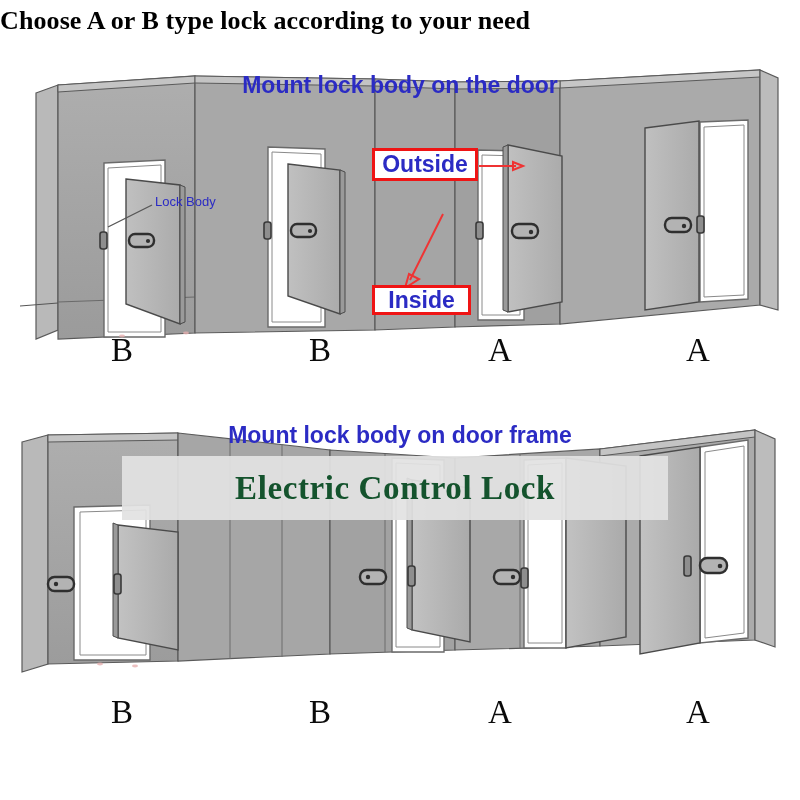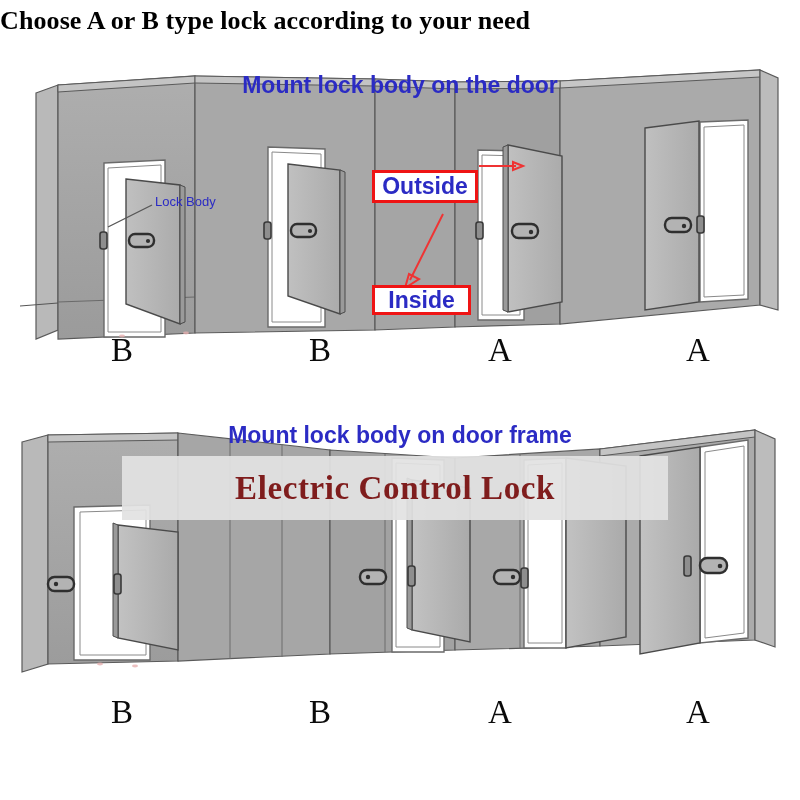--- a/index.html
+++ b/index.html
@@ -80,7 +80,7 @@
     z-index: 8;
     box-sizing: border-box;
   }
-  #callout-outside { left: 372px; top: 96px; width: 106px; height: 33px; margin-top: 22px; }
+  #callout-outside { left: 372px; top: 96px; width: 106px; height: 33px; }
   #callout-inside  { left: 372px; top: 233px; width: 99px;  height: 30px; }
 
   .overlay-svg {

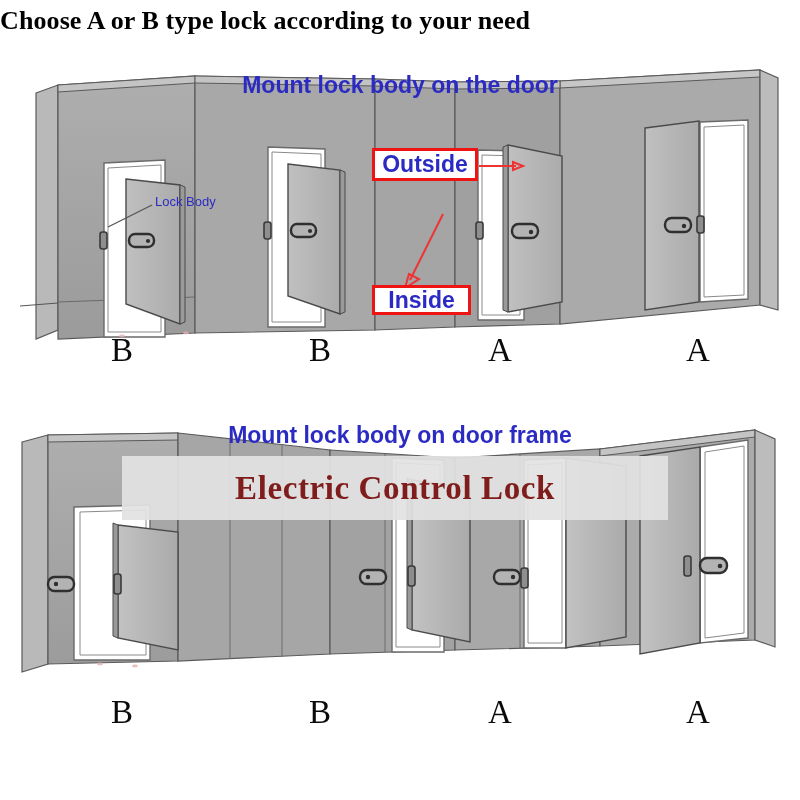--- a/index.html
+++ b/index.html
@@ -139,7 +139,7 @@
     font-family: "Liberation Serif", serif;
     font-weight: bold;
     font-size: 33px;
-    color: #7f1d1d;
+    color: #14532d;
     letter-spacing: 0.6px;
     white-space: nowrap;
     text-align: right;

